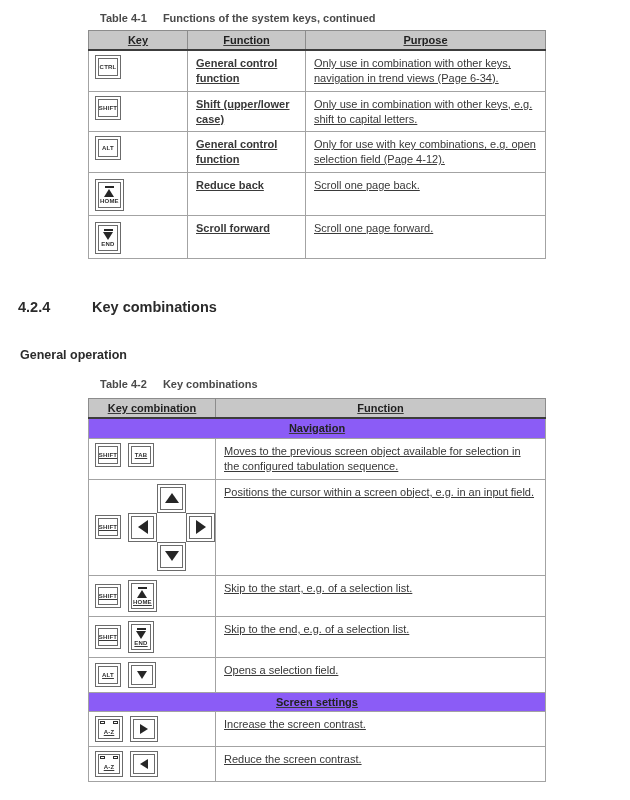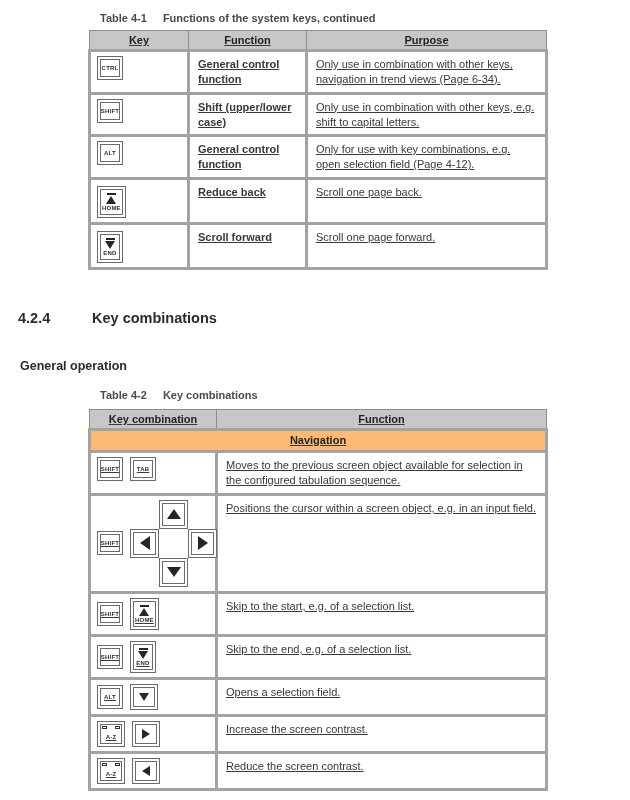--- a/index.html
+++ b/index.html
@@ -25,7 +25,7 @@
     padding:3px 4px; text-align:center;
   }
   .doc-table td {
-    border:3px solid #a3a3a3;
+    border:1px solid #a3a3a3;
     padding:5px 8px;
     font-size:11px; line-height:1.35; color:#383838;
     vertical-align:top; background:#fff;

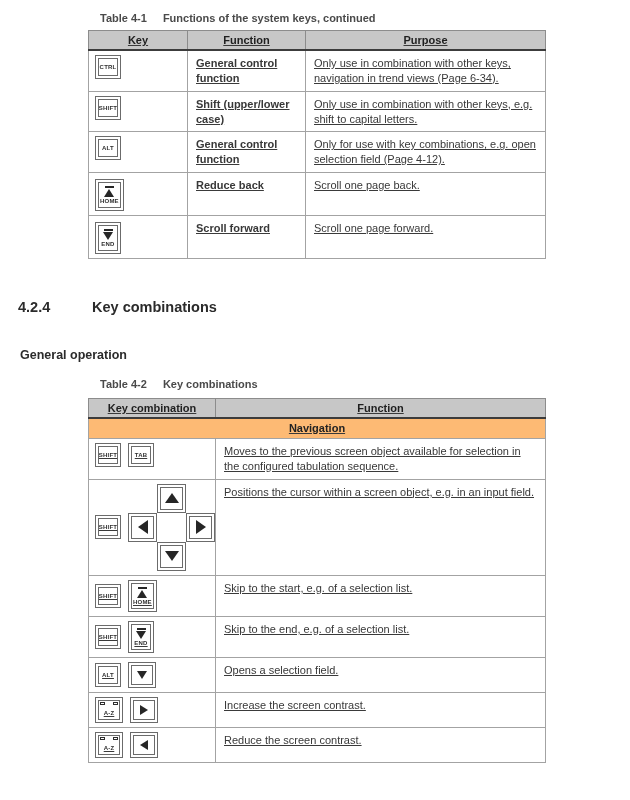--- a/index.html
+++ b/index.html
@@ -33,7 +33,7 @@
   .doc-table td.keycell { padding:4px 6px; }
   .fn { font-weight:bold; color:#333; }
   .group-row td {
-    background:#fdba74; text-align:center; font-weight:bold;
+    background:#8b5cf6; text-align:center; font-weight:bold;
     padding:2px 4px; color:#222; vertical-align:middle;
   }
 

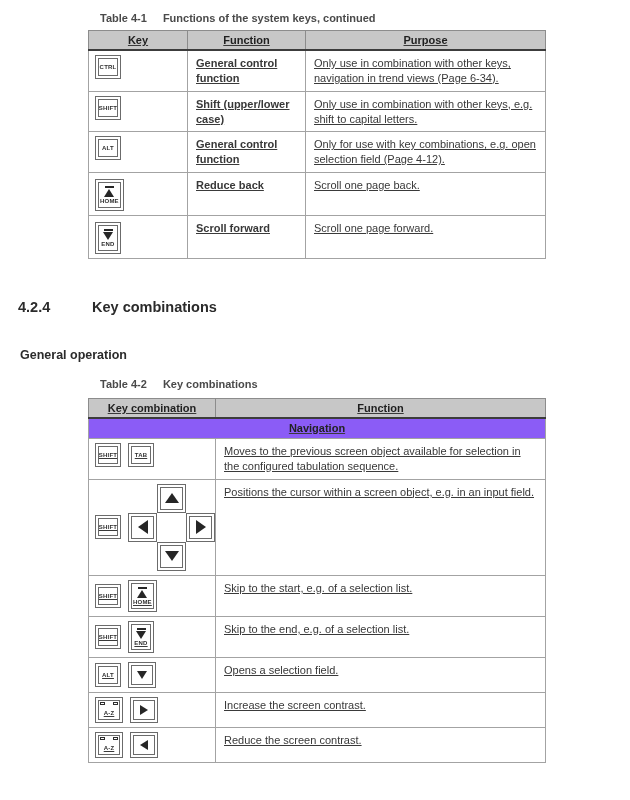--- a/index.html
+++ b/index.html
@@ -300,6 +300,9 @@
       <td>Opens a selection field.</td>
     </tr>
 
+    <tr class="group-row">
+      <td colspan="2">Screen settings</td>
+    </tr>
 
     <tr>
       <td class="keycell">

